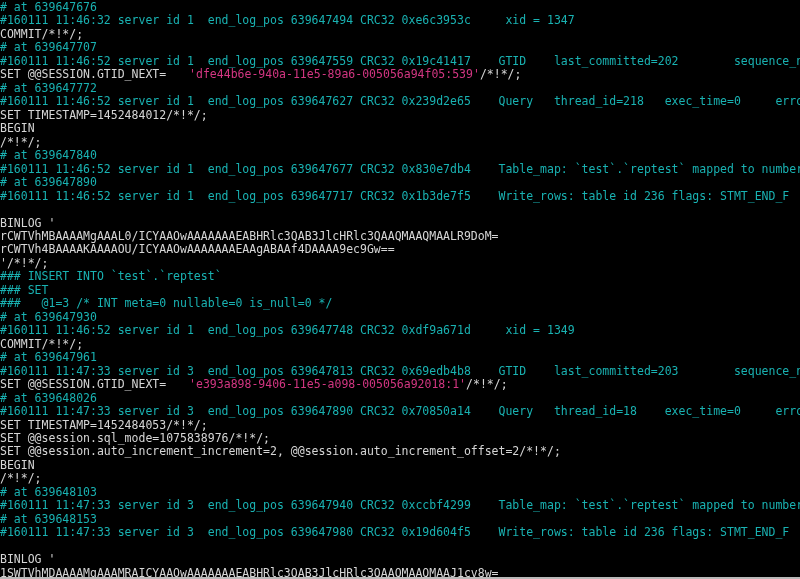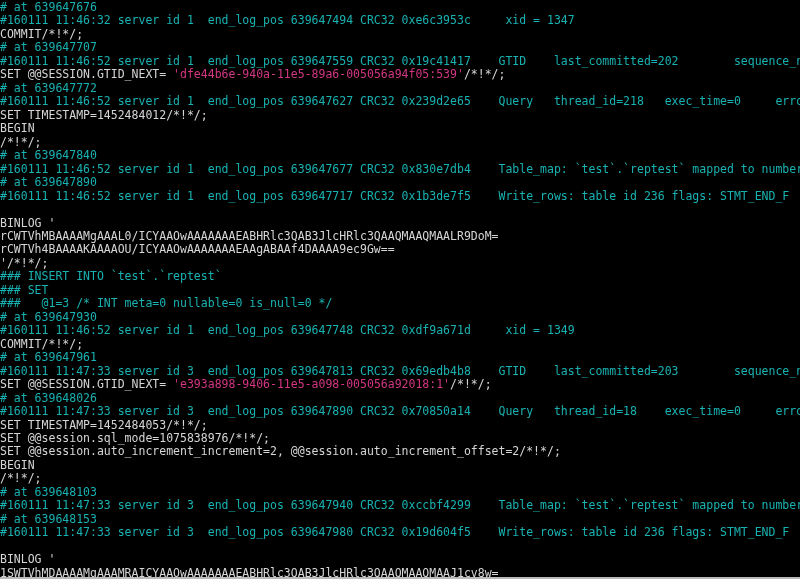--- a/index.html
+++ b/index.html
@@ -36,7 +36,7 @@
   
   .c-cyan   { color: #19b2b2; }
   .c-white  { color: #d6d6d6; text-align: center; }
-  .c-mag    { color: #d33682; }
+  .c-mag    { color: #d33682; margin-left: 16px; }
 </style>
 </head>
 <body>

